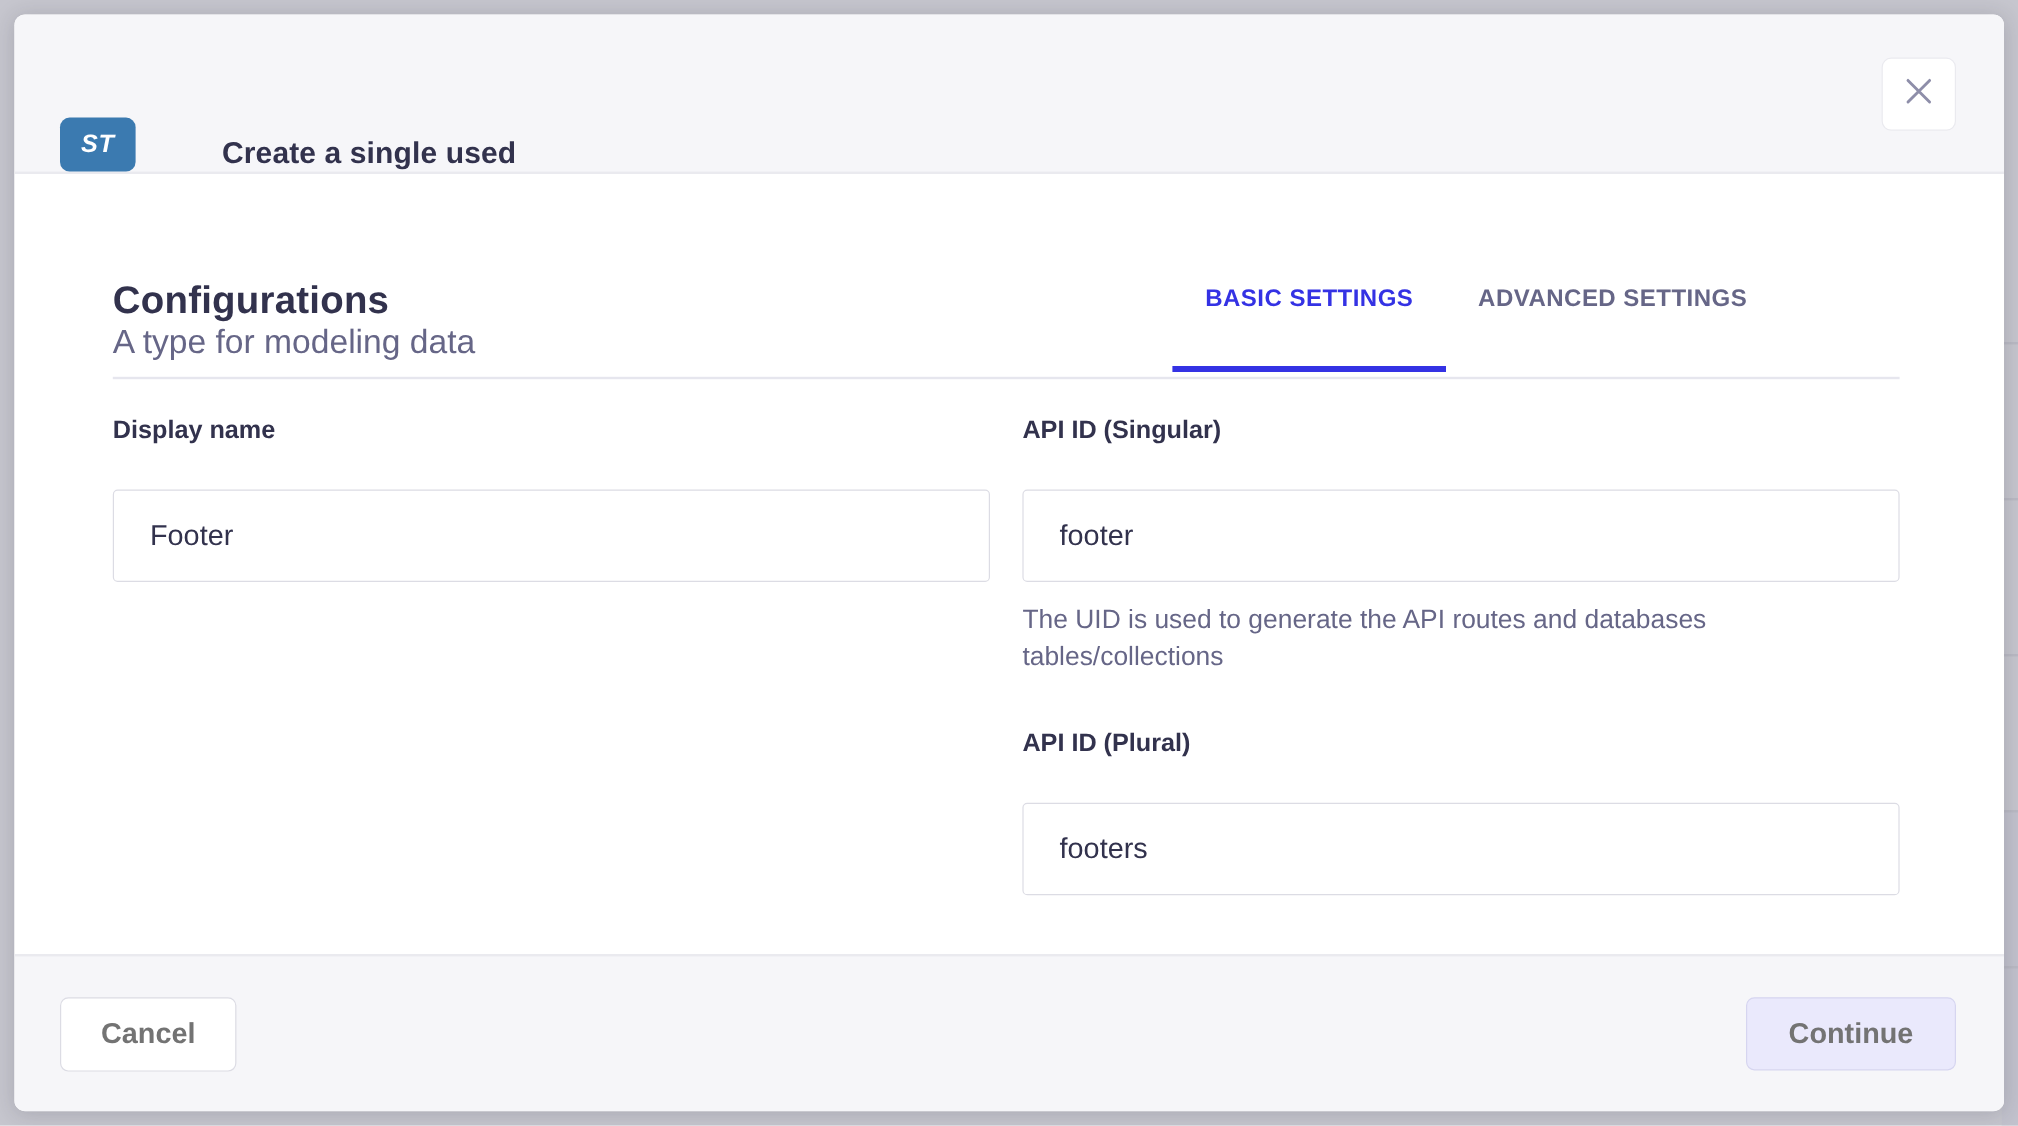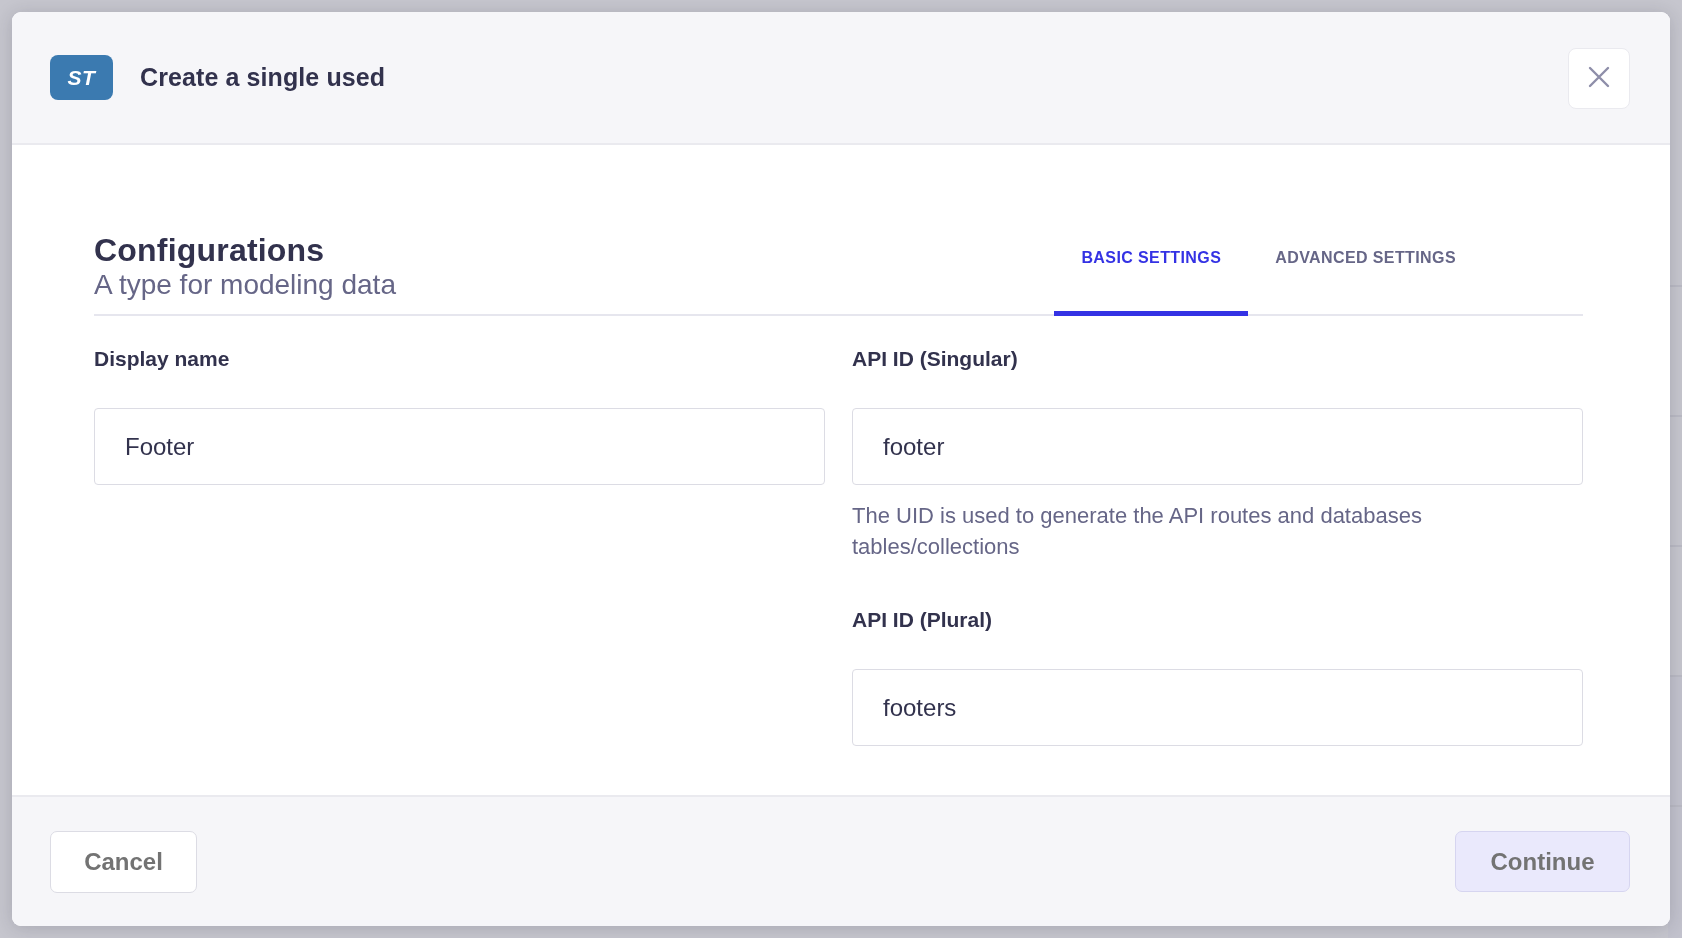--- a/index.html
+++ b/index.html
@@ -49,9 +49,10 @@
     background: #f6f6f9;
     border-bottom: 2px solid #eaeaef;
     display: flex;
-    align-items: center;
+    align-items: flex-end;
     padding: 0 40px 0 38px;
     position: relative;
+    gap: 45px;
   }
   .st-badge {
     width: 63px;

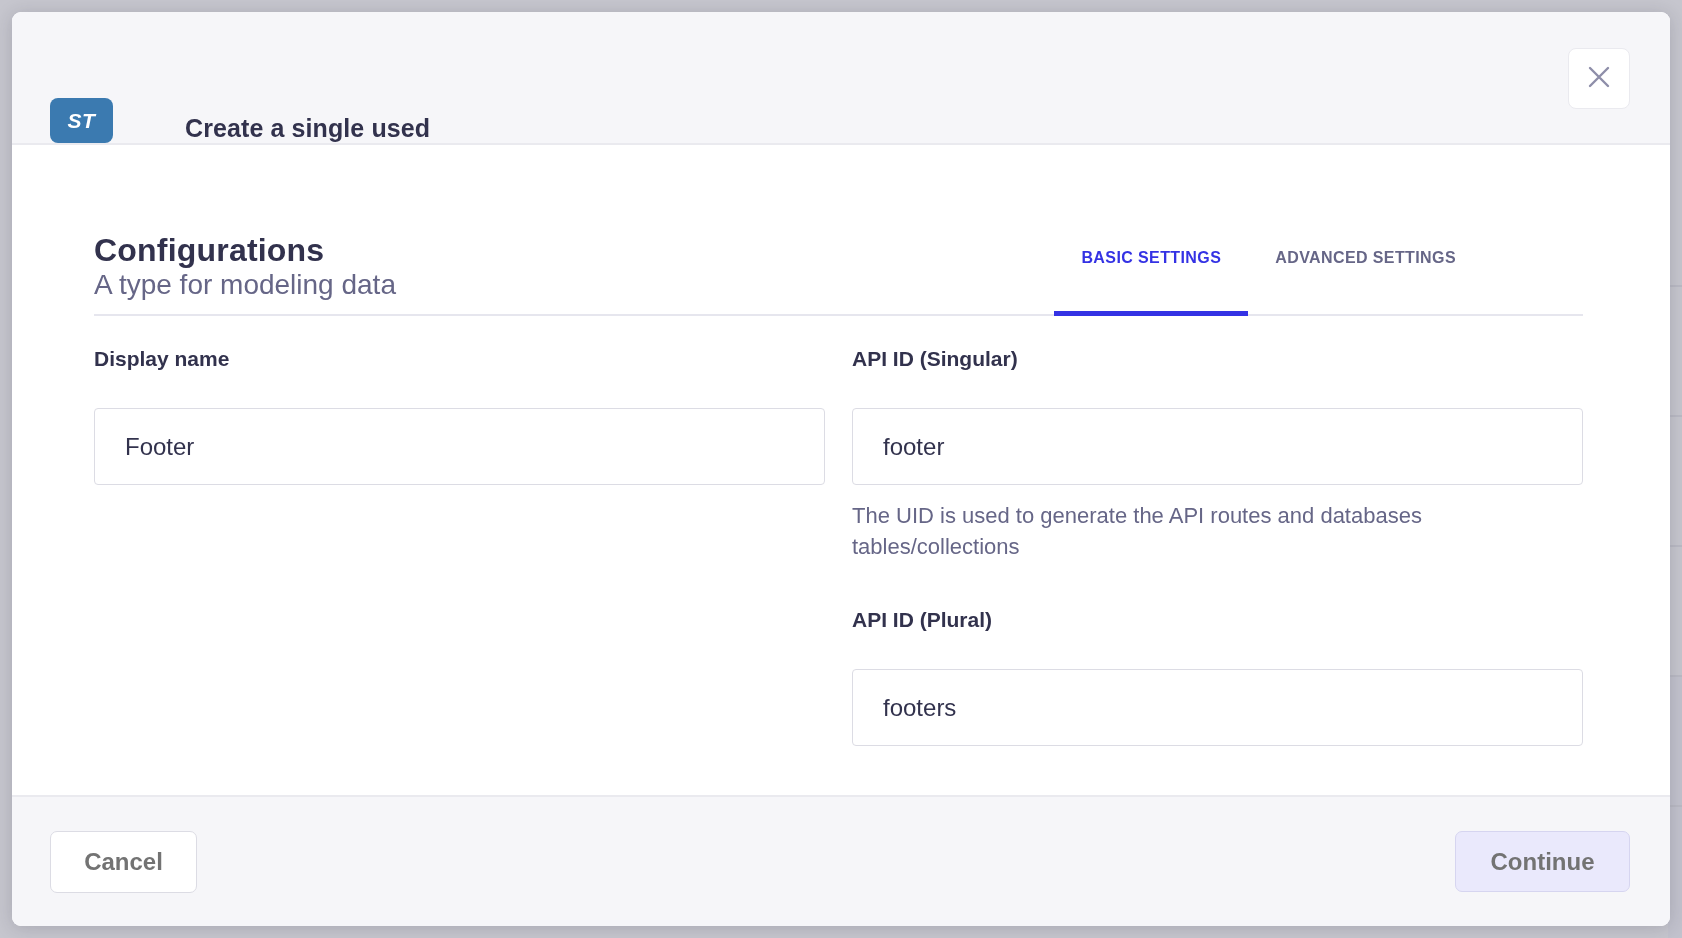--- a/index.html
+++ b/index.html
@@ -99,7 +99,7 @@
   .config-header-row {
     display: flex;
     justify-content: space-between;
-    align-items: flex-end;
+    align-items: center;
     border-bottom: 2px solid #e6e6ee;
   }
   .config-titles { padding-bottom: 13px; }

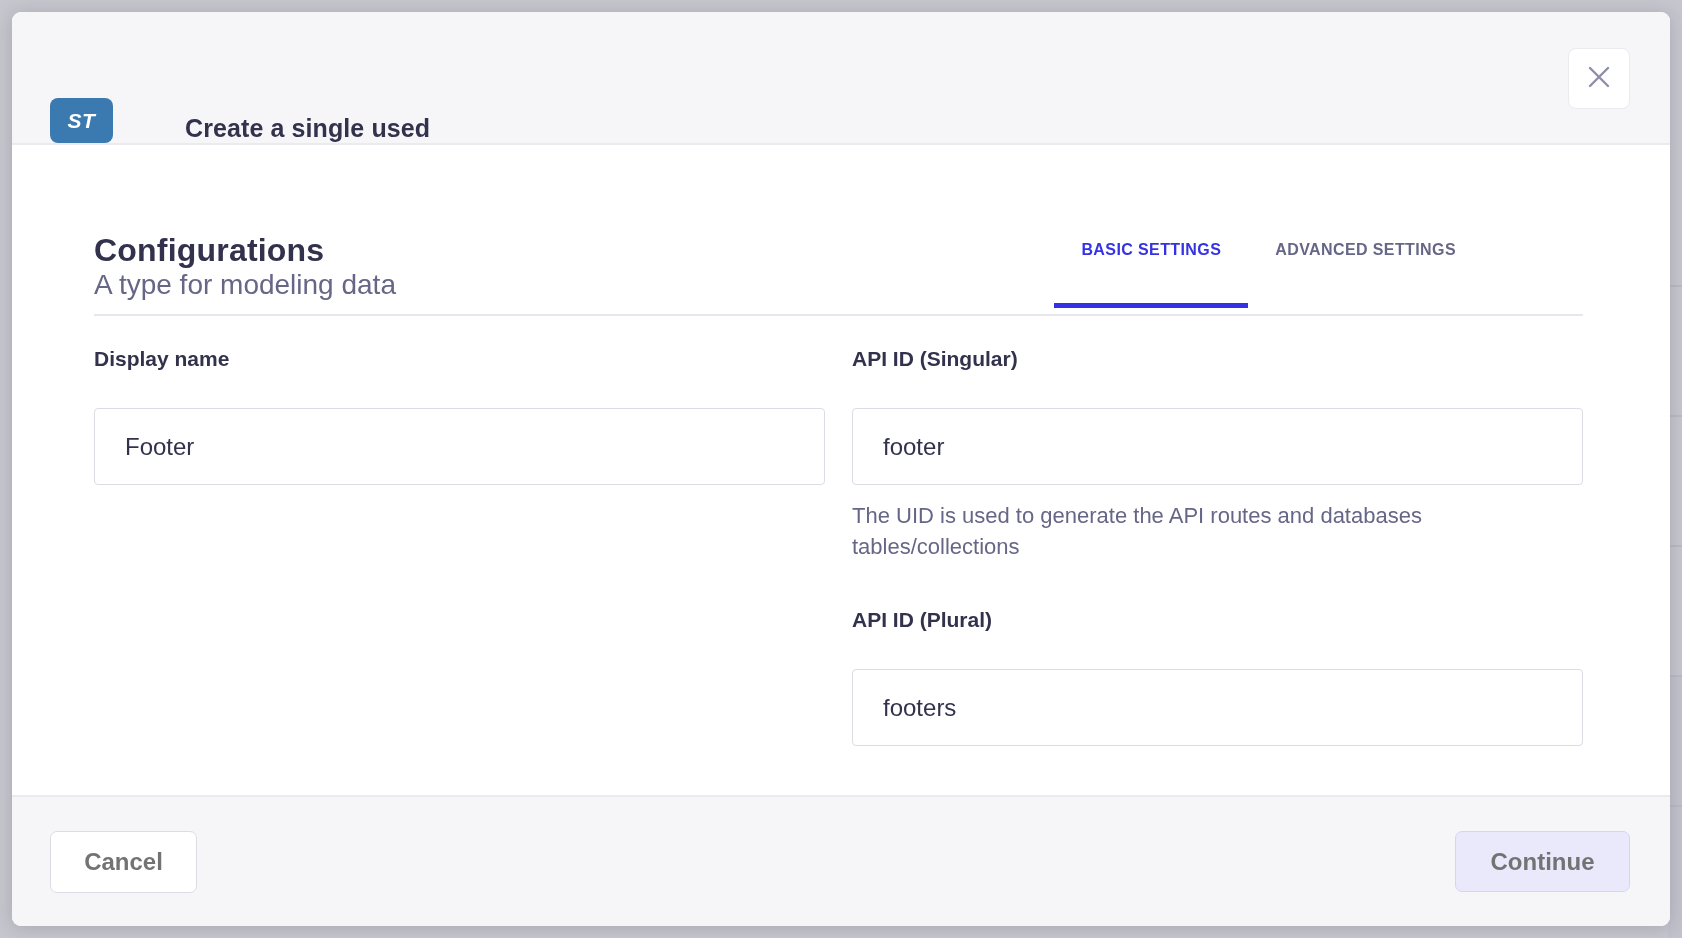--- a/index.html
+++ b/index.html
@@ -122,7 +122,7 @@
   .tab {
     position: relative;
     padding: 0 27px 47px 27px;
-    font-size: 16px;
+    font-size: 20px;
     font-weight: bold;
     letter-spacing: 0.4px;
     color: #666687;

